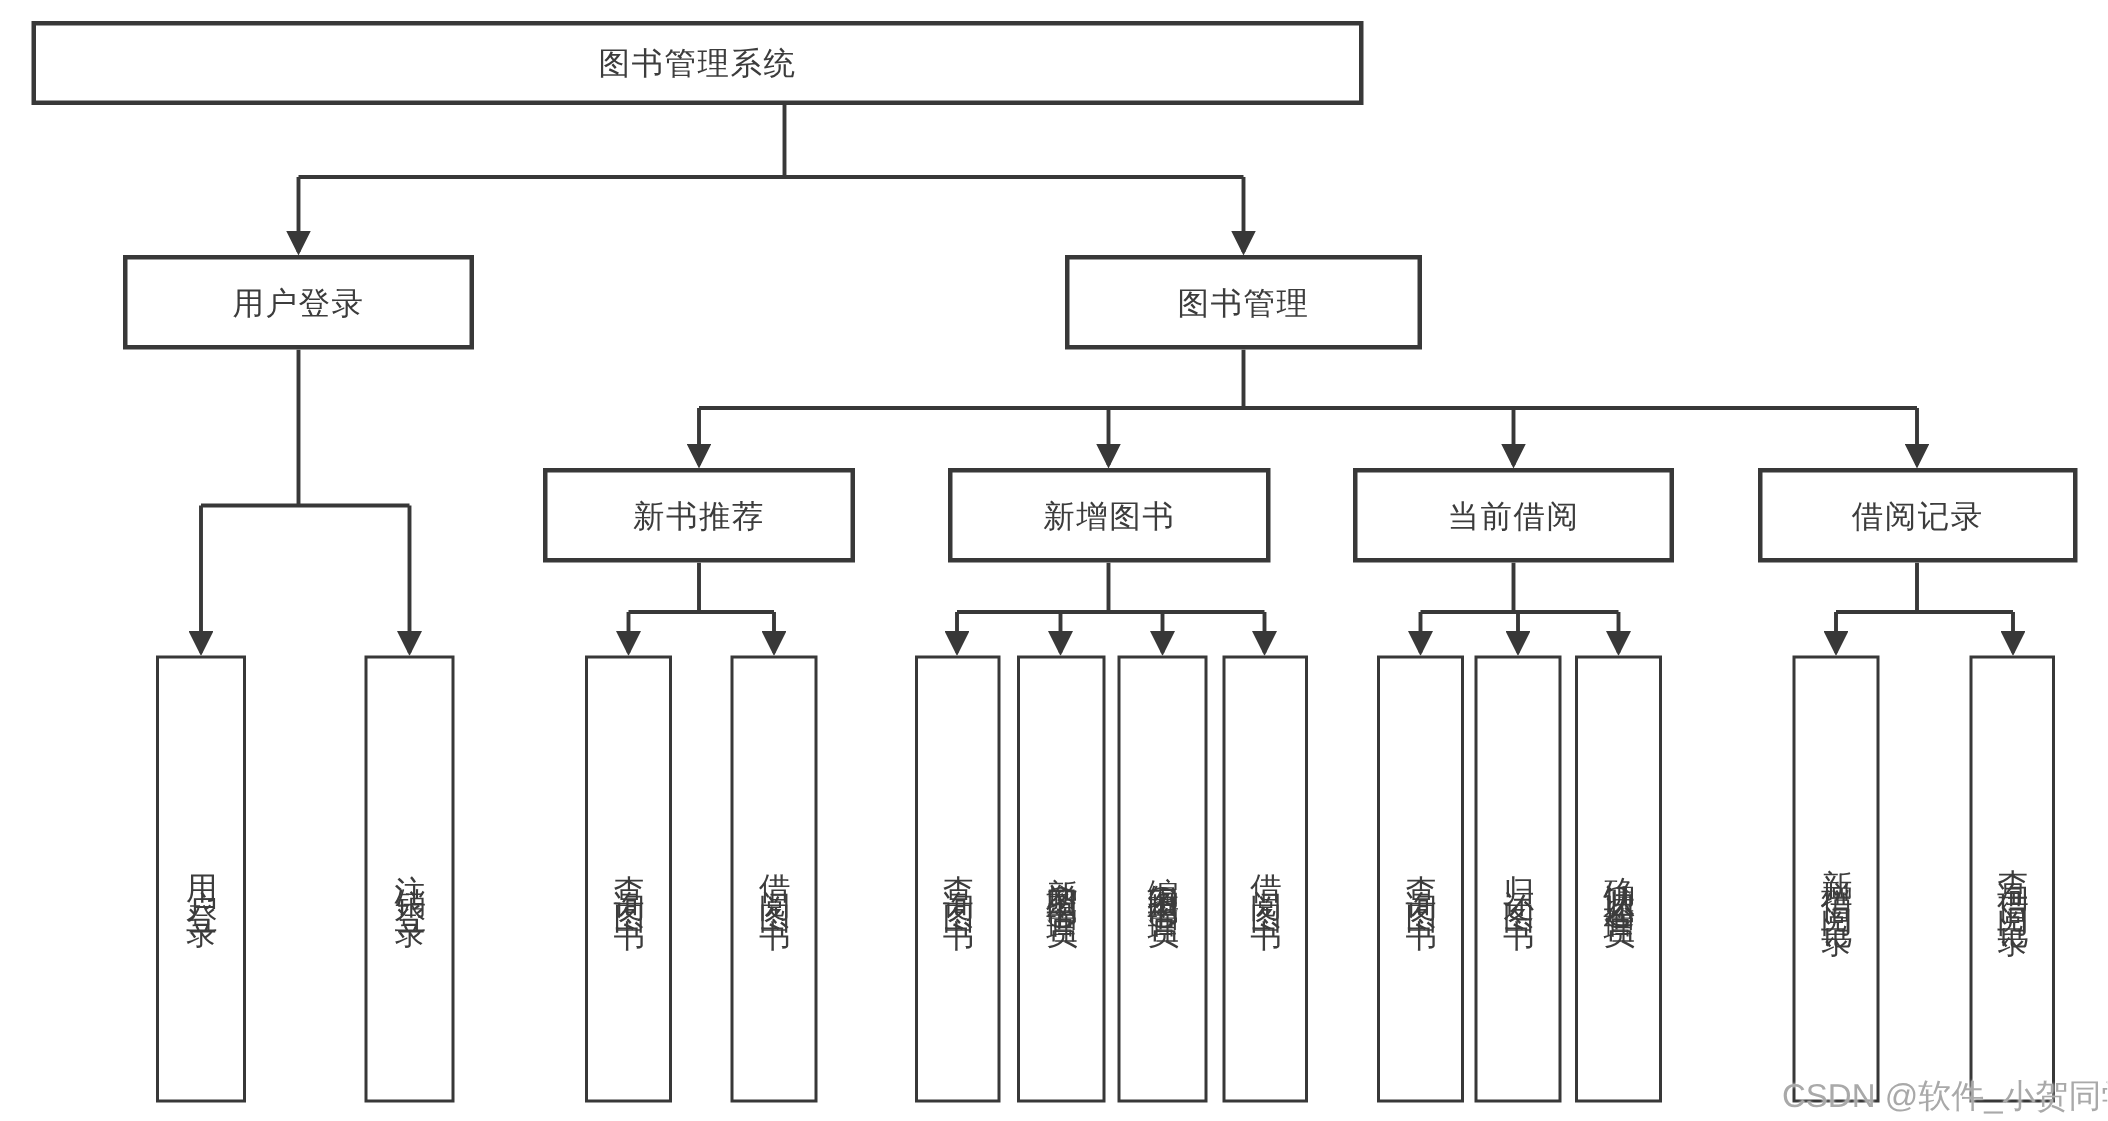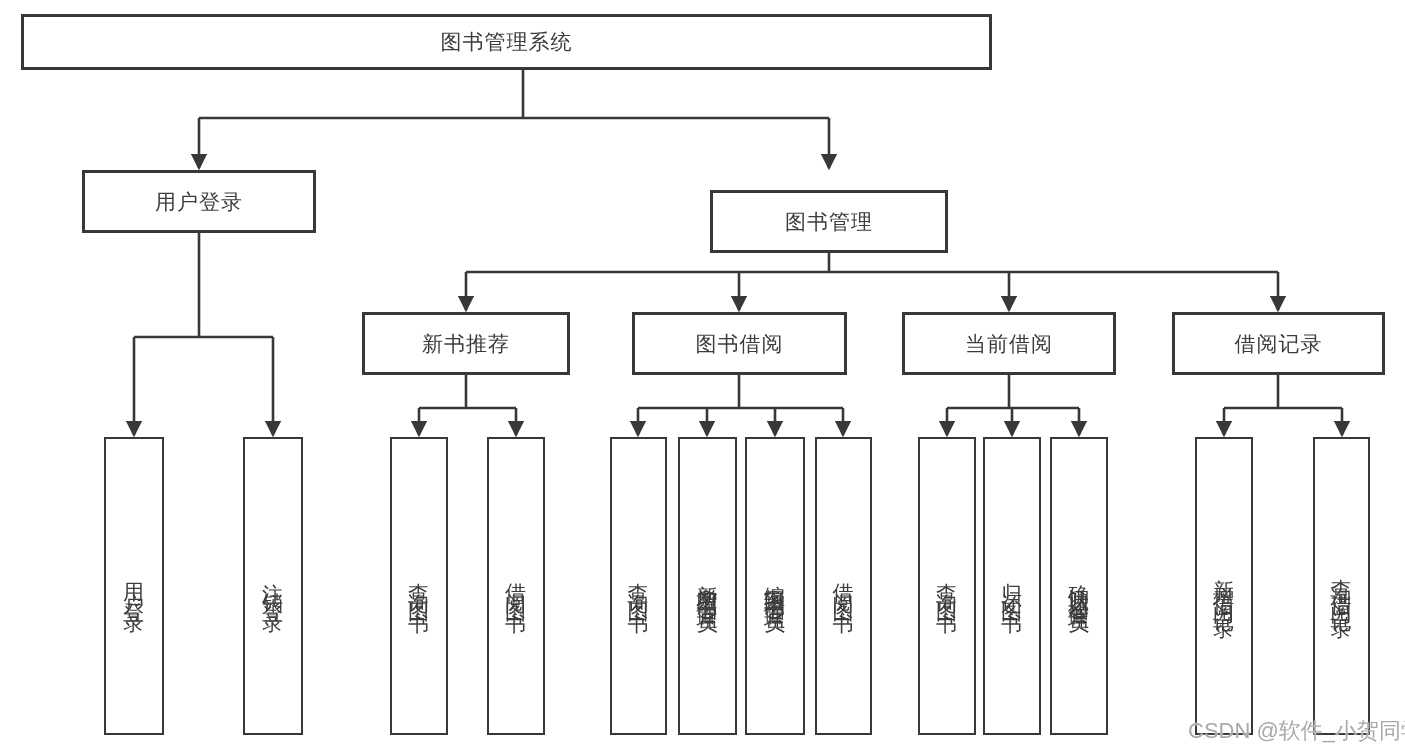--- a/index.html
+++ b/index.html
@@ -101,7 +101,7 @@
     </g>
   </svg>
 
-  <div class="node" style="left:21px; top:14px; width:971px; height:56px;">
+  <div class="node" style="left:21px; top:14px; width:888px; height:56px;">
     <span>图书管理系统</span>
   </div>
 

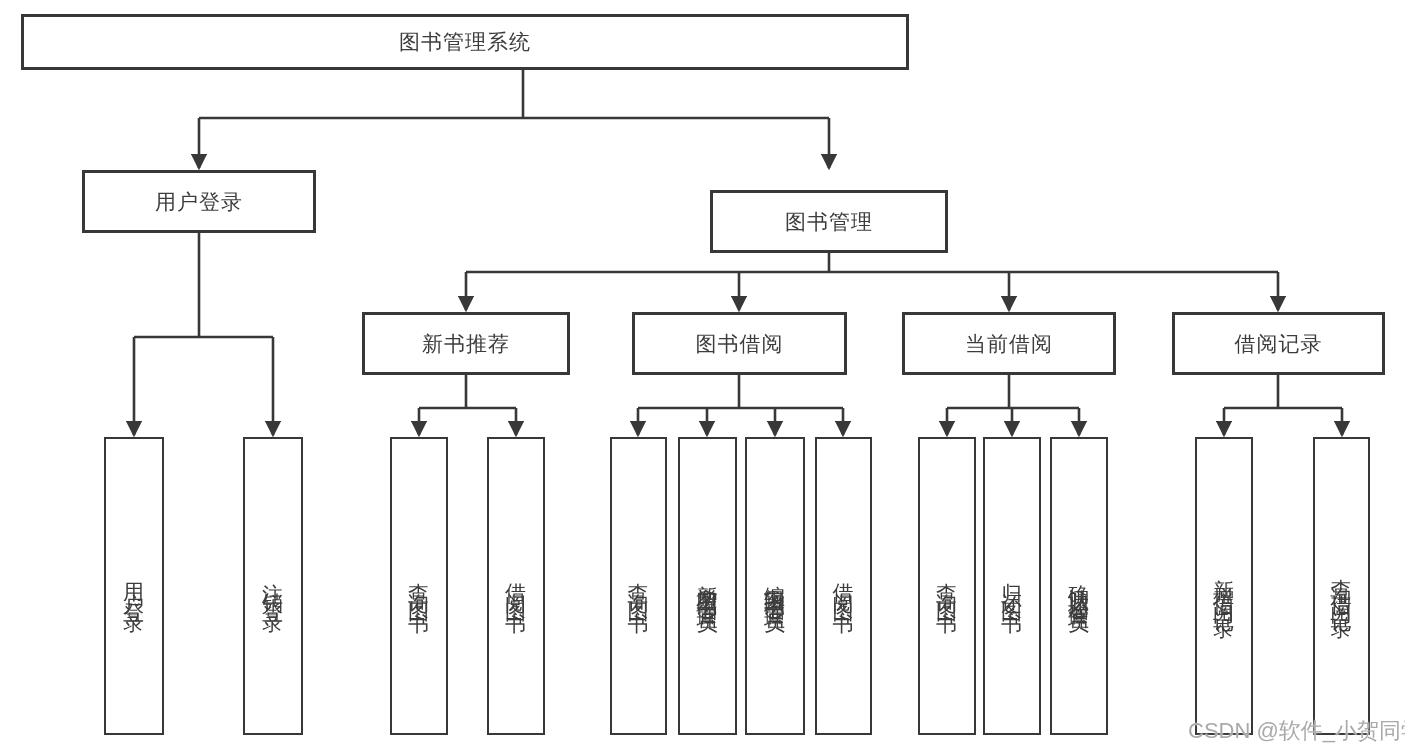--- a/index.html
+++ b/index.html
@@ -108,7 +108,7 @@
   <div class="node" style="left:82px; top:170px; width:234px; height:63px;">
     <span>用户登录</span>
   </div>
-  <div class="node" style="left:710px; top:170px; width:238px; height:63px;margin-top:20px;">
+  <div class="node" style="left:710px; top:170px; width:238px; height:63px;">
     <span>图书管理</span>
   </div>
 

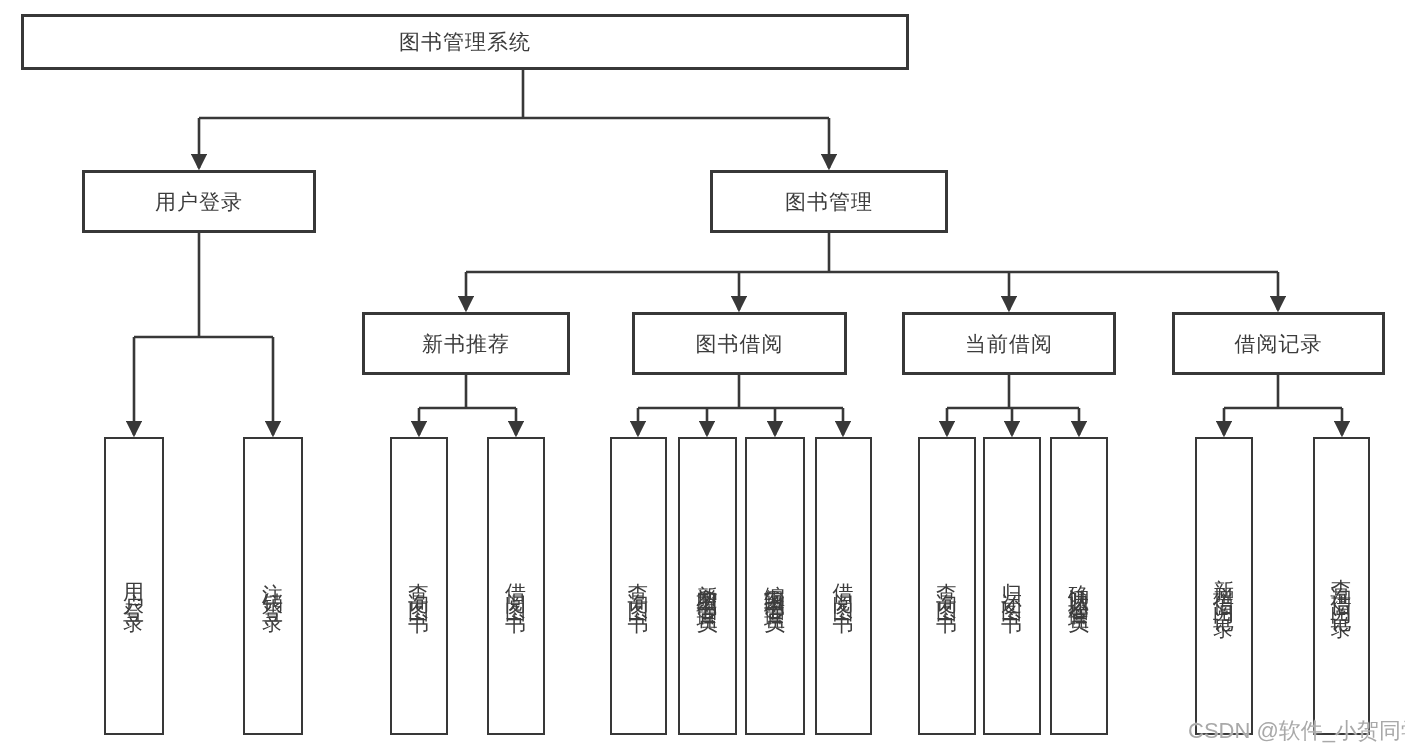--- a/index.html
+++ b/index.html
@@ -116,7 +116,7 @@
     <span>新书推荐</span>
   </div>
   <div class="node" style="left:632px; top:312px; width:215px; height:63px;">
-    <span>图书借阅</span>
+    <span>新增图书</span>
   </div>
   <div class="node" style="left:902px; top:312px; width:214px; height:63px;text-align:center;">
     <span>当前借阅</span>

